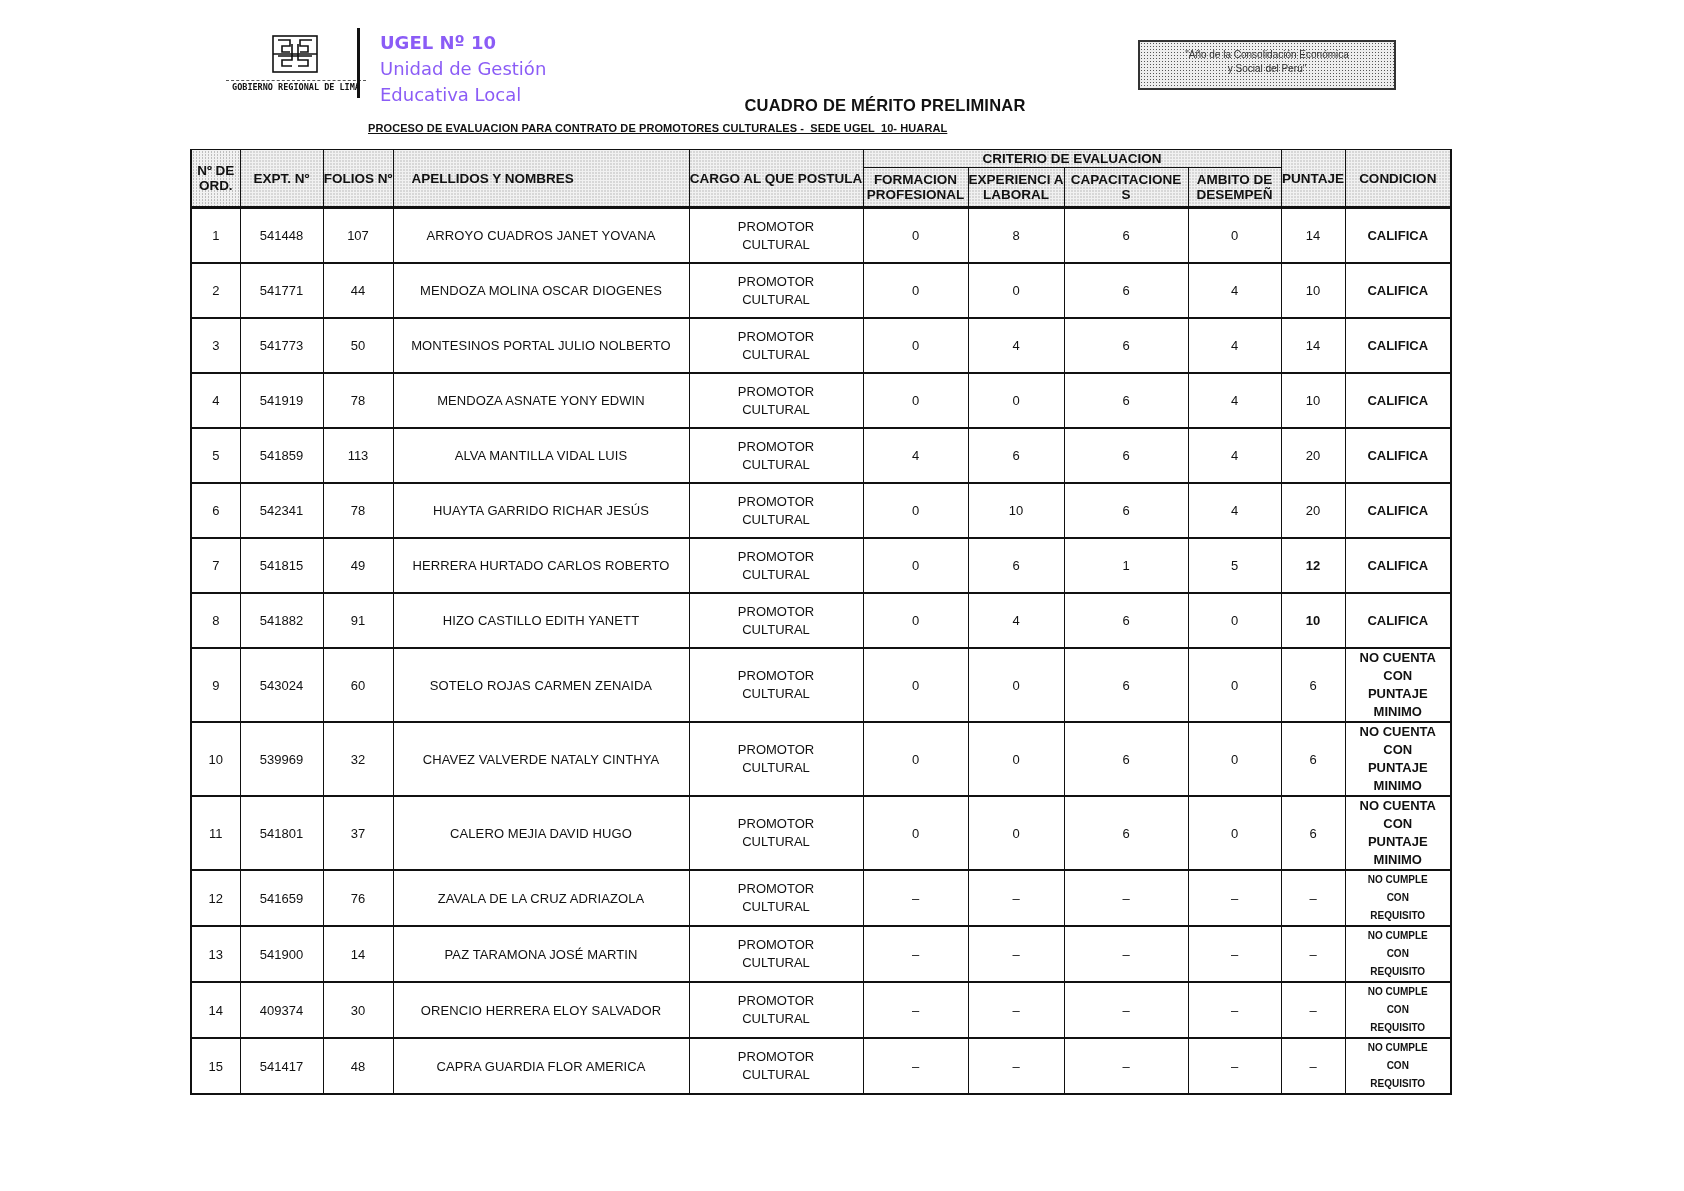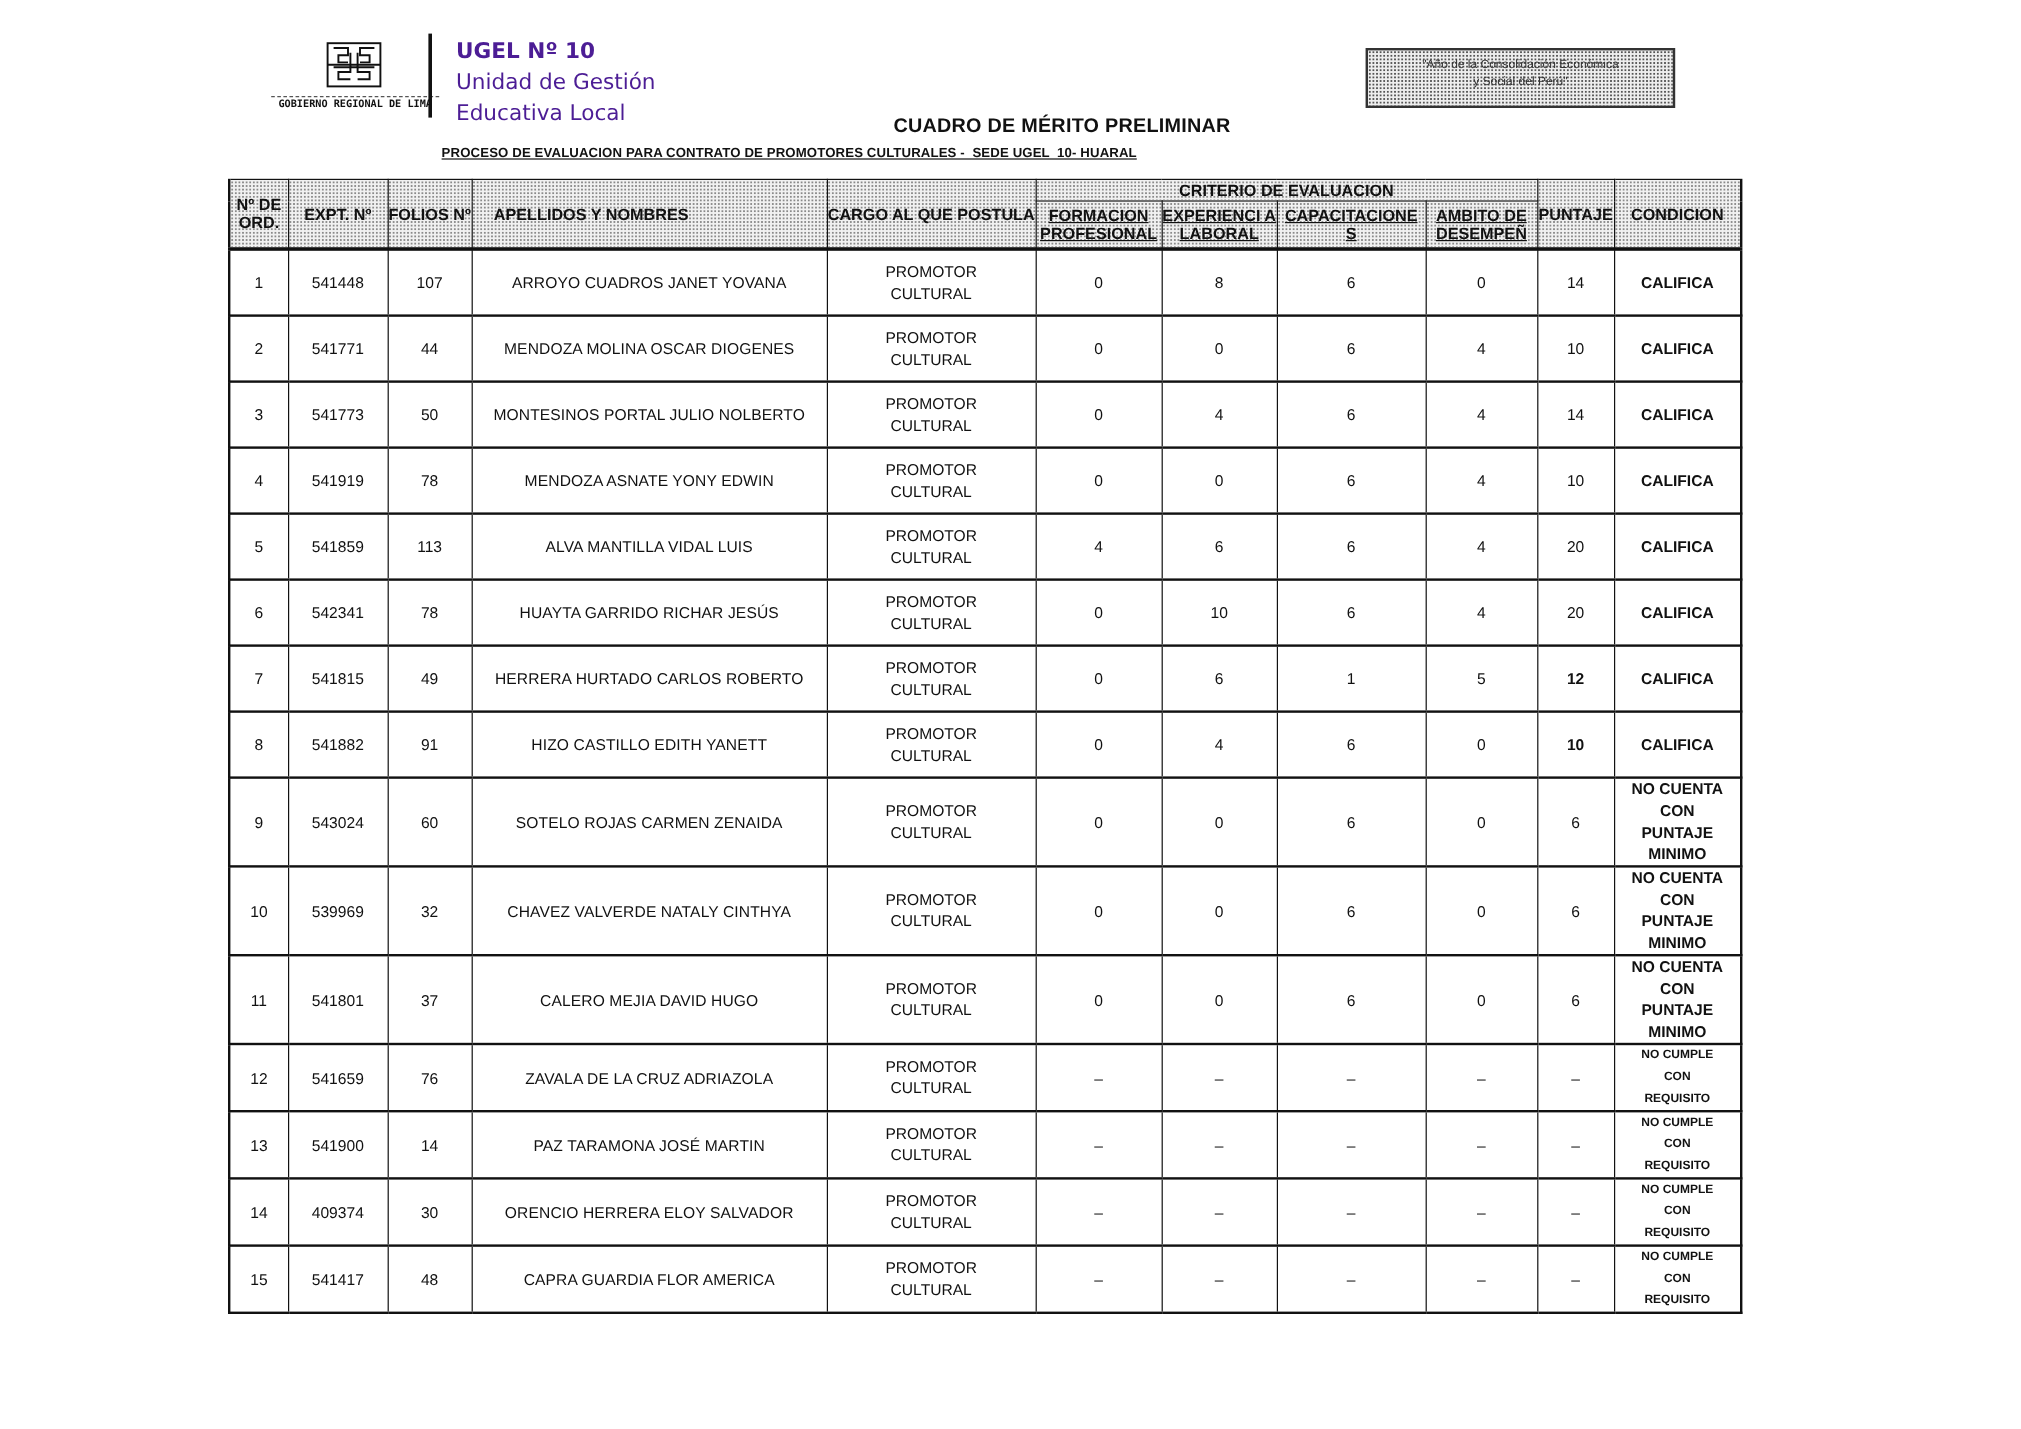--- a/index.html
+++ b/index.html
@@ -8,7 +8,7 @@
   .logo-mark { position: absolute; left: 44px; top: 0; width: 50px; height: 40px; }
   .logo-caption { position: absolute; left: 0; top: 46px; width: 140px; font-family: "DejaVu Sans Mono", monospace; font-size: 8.5px; font-weight: bold; letter-spacing: 0px; border-top: 1px dashed #555; padding-top: 1px; text-align: center; white-space: nowrap; }
   .vbar { position: absolute; left: 357px; top: 28px; width: 3px; height: 70px; background: #111; }
-  .ugel-block { position: absolute; left: 380px; top: 30px; font-family: "DejaVu Sans", sans-serif; font-size: 18px; line-height: 26px; color: #4c1d95; }
+  .ugel-block { position: absolute; left: 380px; top: 30px; font-family: "DejaVu Sans", sans-serif; font-size: 18px; line-height: 26px; color: #8b5cf6; }
   .ugel-block .l1 { font-weight: bold; }
   .stamp { position: absolute; left: 1138px; top: 40px; width: 258px; height: 50px; border: 2px solid #333;
     background-color: #eee;

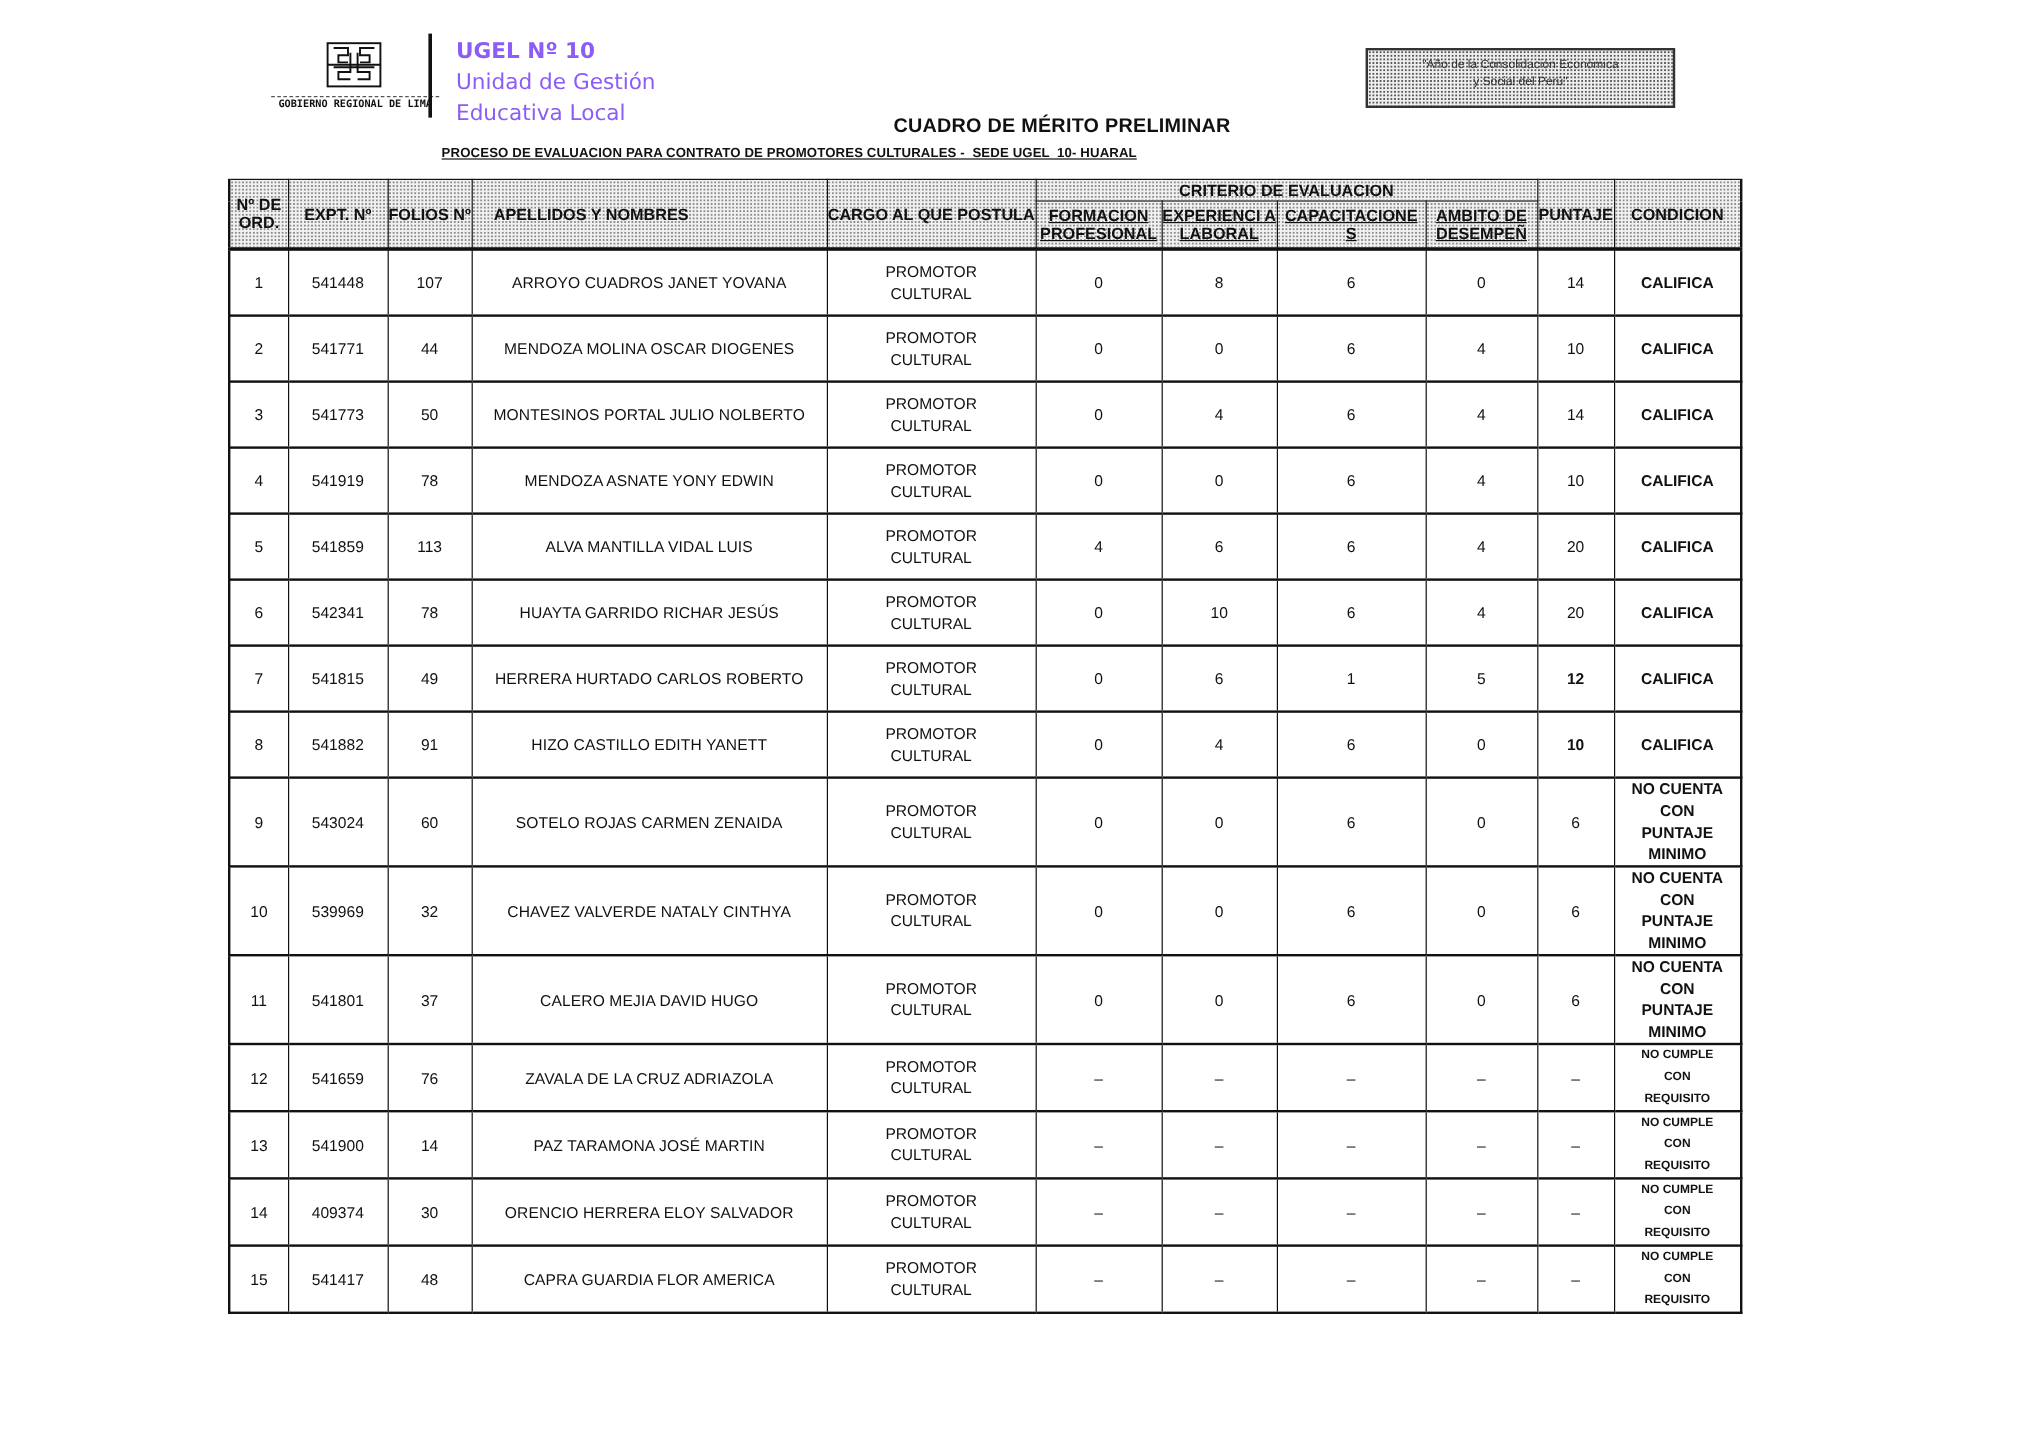--- a/index.html
+++ b/index.html
@@ -25,7 +25,7 @@
     background-image: radial-gradient(#8a8a8a 0.55px, transparent 0.8px);
     background-size: 3px 3px; }
   table.merit thead tr.h1 th { height: 17px; }
-  table.merit thead tr.h2 th { height: 38px; text-decoration: underline; }
+  table.merit thead tr.h2 th { height: 38px; }
   table.merit thead { border-bottom: 3px solid #111; }
   table.merit td { font-size: 13px; height: 53px; border-bottom: 2px solid #111; }
   td.name { font-size: 12.5px; letter-spacing: 0.1px; }

